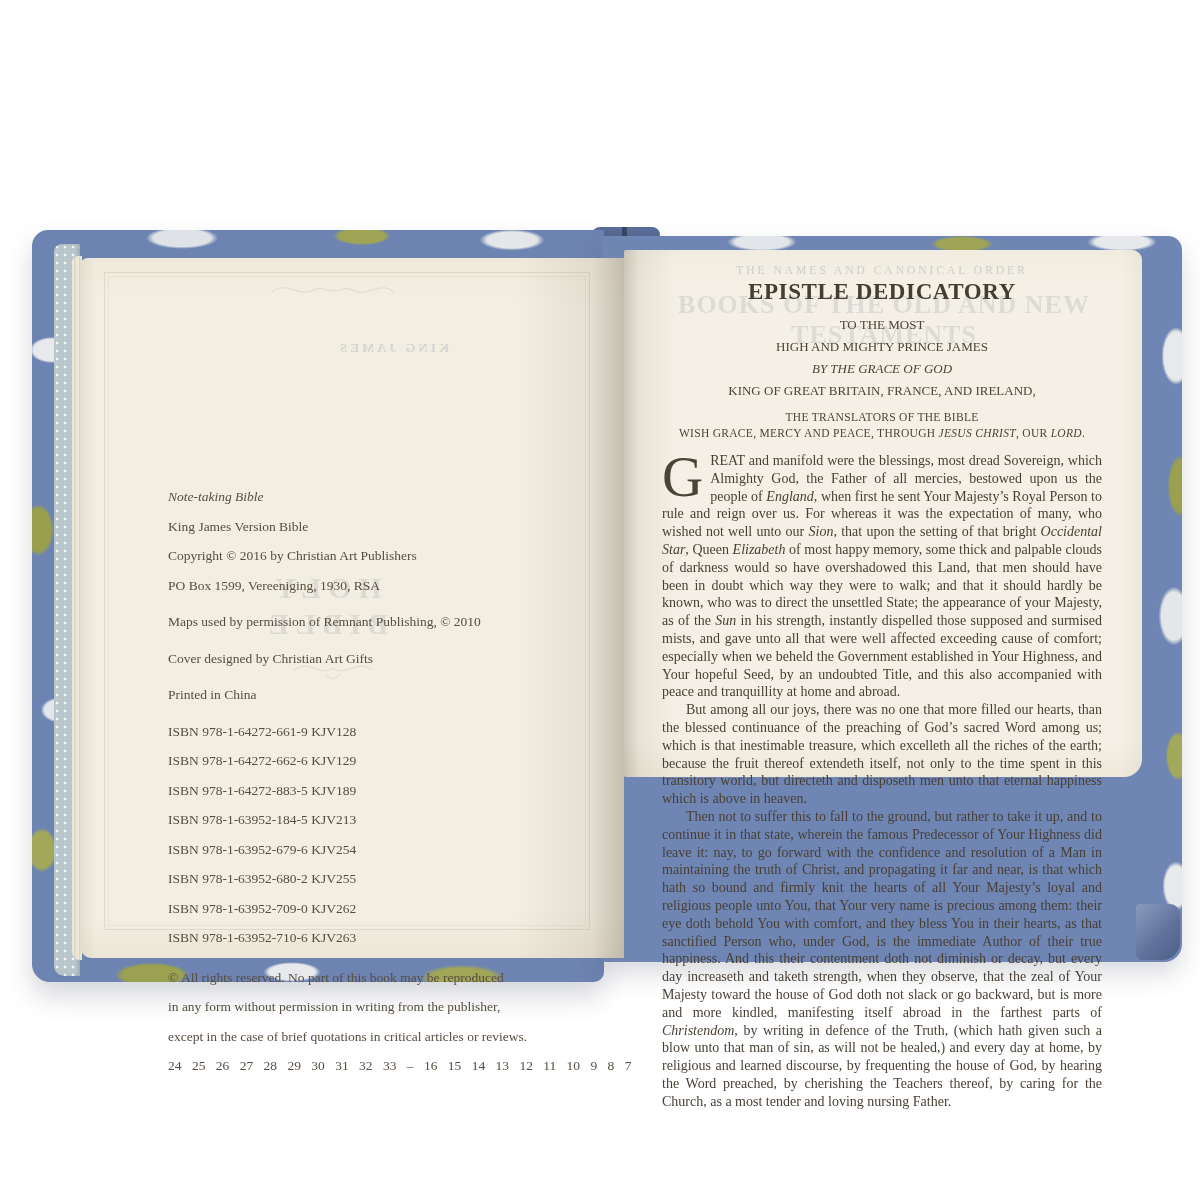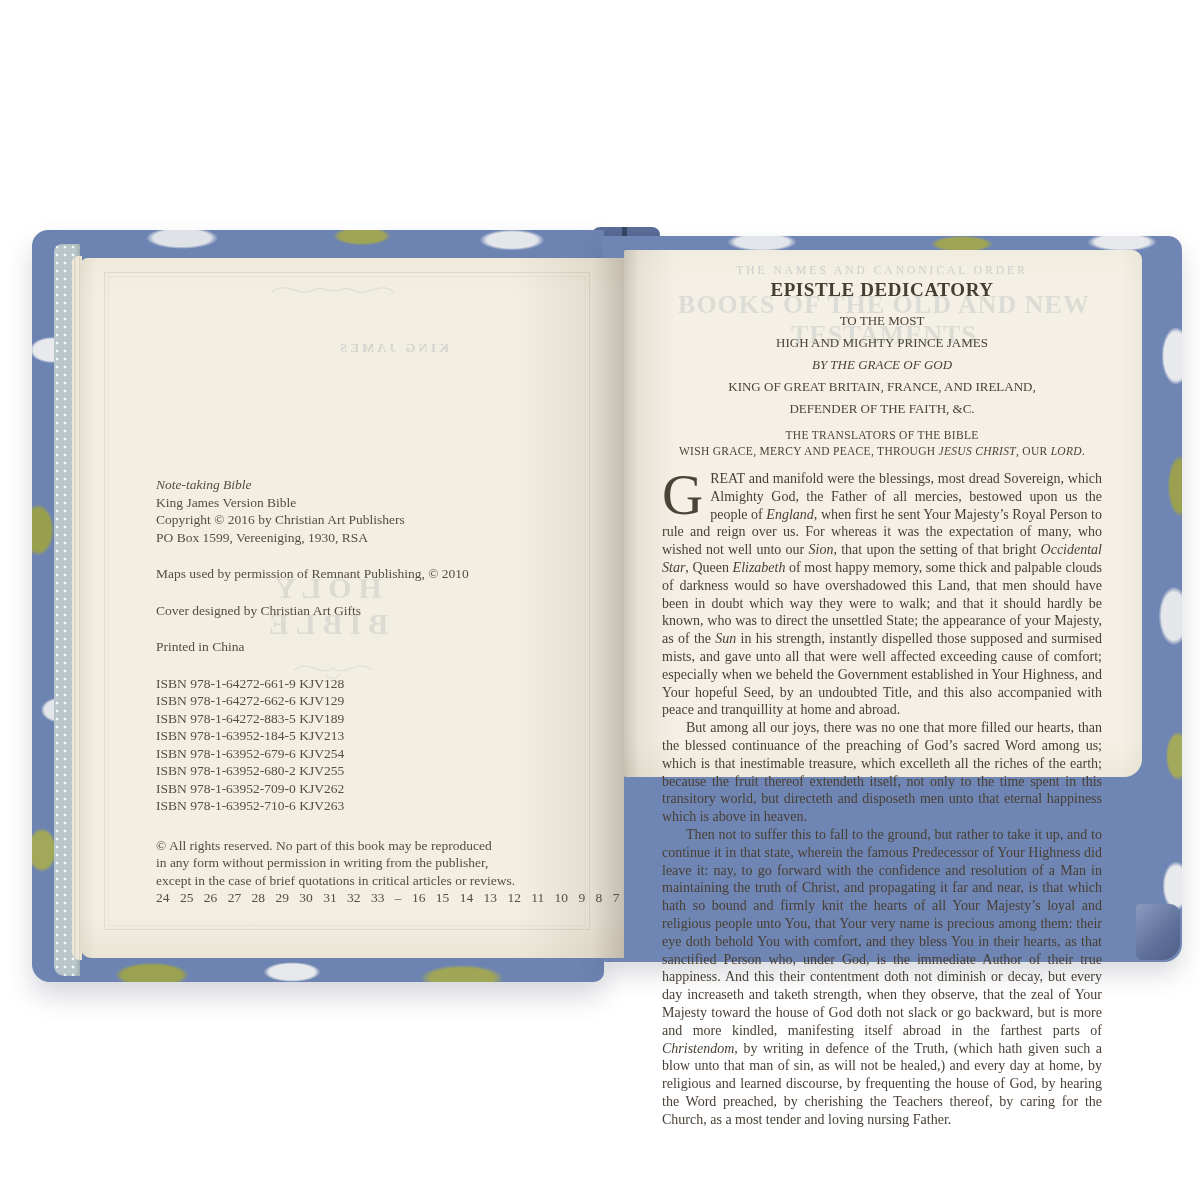--- a/index.html
+++ b/index.html
@@ -94,7 +94,7 @@
   .rp-text{position:absolute;left:38px;top:0;width:440px;z-index:2;color:#4c4337;}
   .rp-ghost-header{margin:14px 0 0 0;text-align:center;font-size:11.5px;letter-spacing:3px;
     color:#7e8fa2;opacity:0.34;}
-  .rp-title{margin:3px 0 0 0;text-align:center;font-size:19px;font-weight:bold;letter-spacing:0.6px;
+  .rp-title{margin:3px 0 0 0;text-align:center;font-size:23px;font-weight:bold;letter-spacing:0.6px;
     color:#463d31;}
   .ded-lines{margin-top:9px;text-align:center;font-size:13px;line-height:22px;color:#4c4337;}
   .trans-lines{margin-top:7px;text-align:center;font-size:11.5px;line-height:16px;letter-spacing:0.3px;}

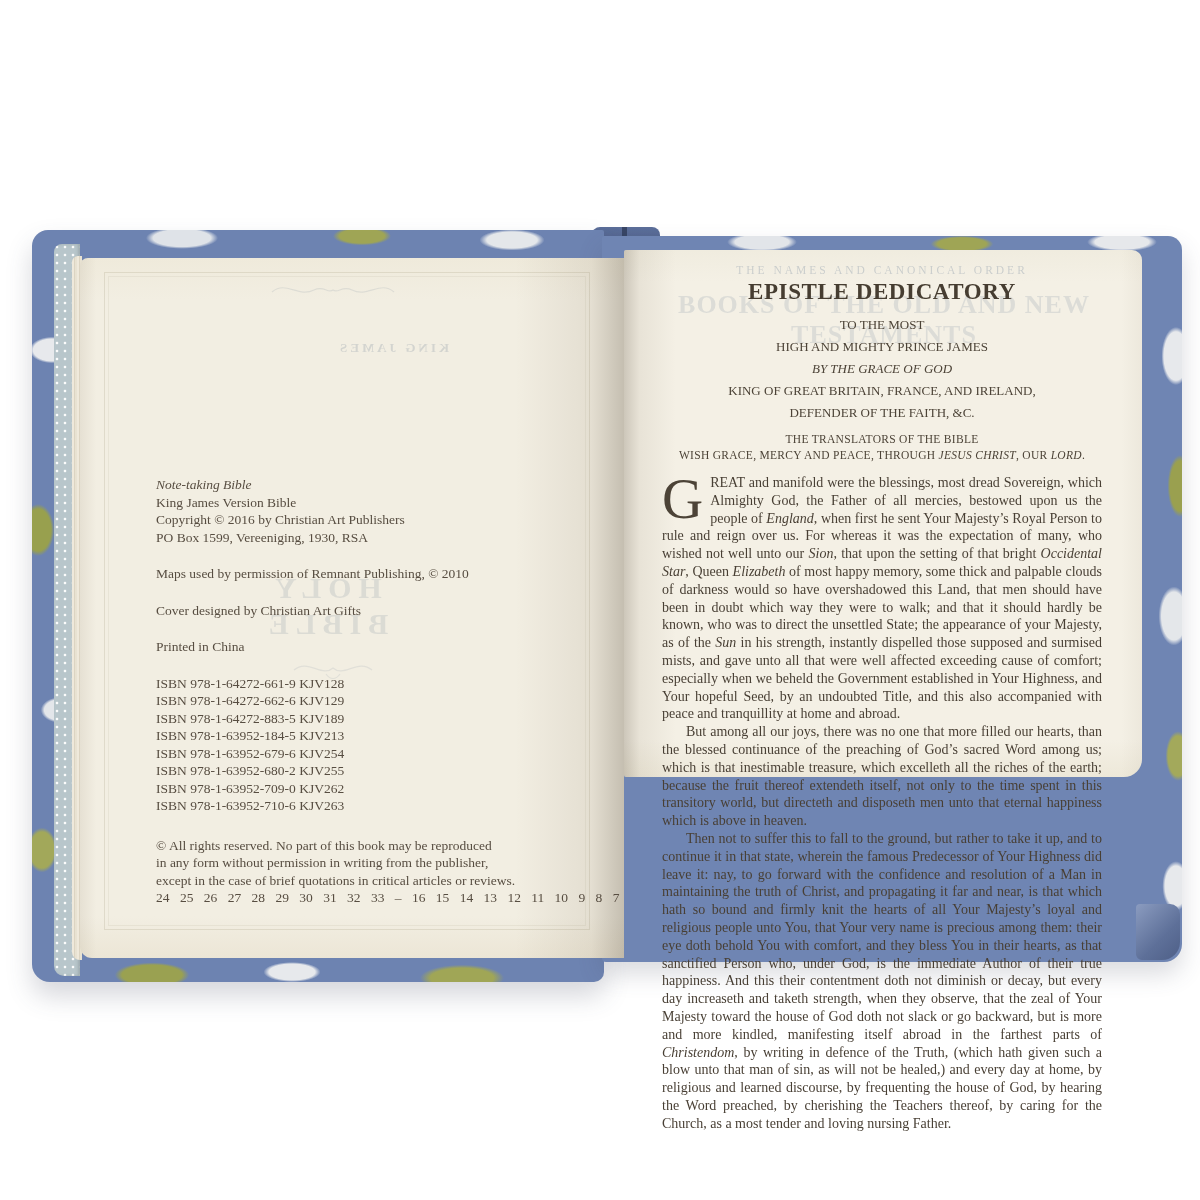--- a/index.html
+++ b/index.html
@@ -185,7 +185,6 @@
           <div>HIGH AND MIGHTY PRINCE JAMES</div>
           <div><i>BY THE GRACE OF GOD</i></div>
           <div>KING OF GREAT BRITAIN, FRANCE, AND IRELAND,</div>
-          <div>DEFENDER OF THE FAITH, &amp;C.</div>
         </div>
 
         <div class="trans-lines">

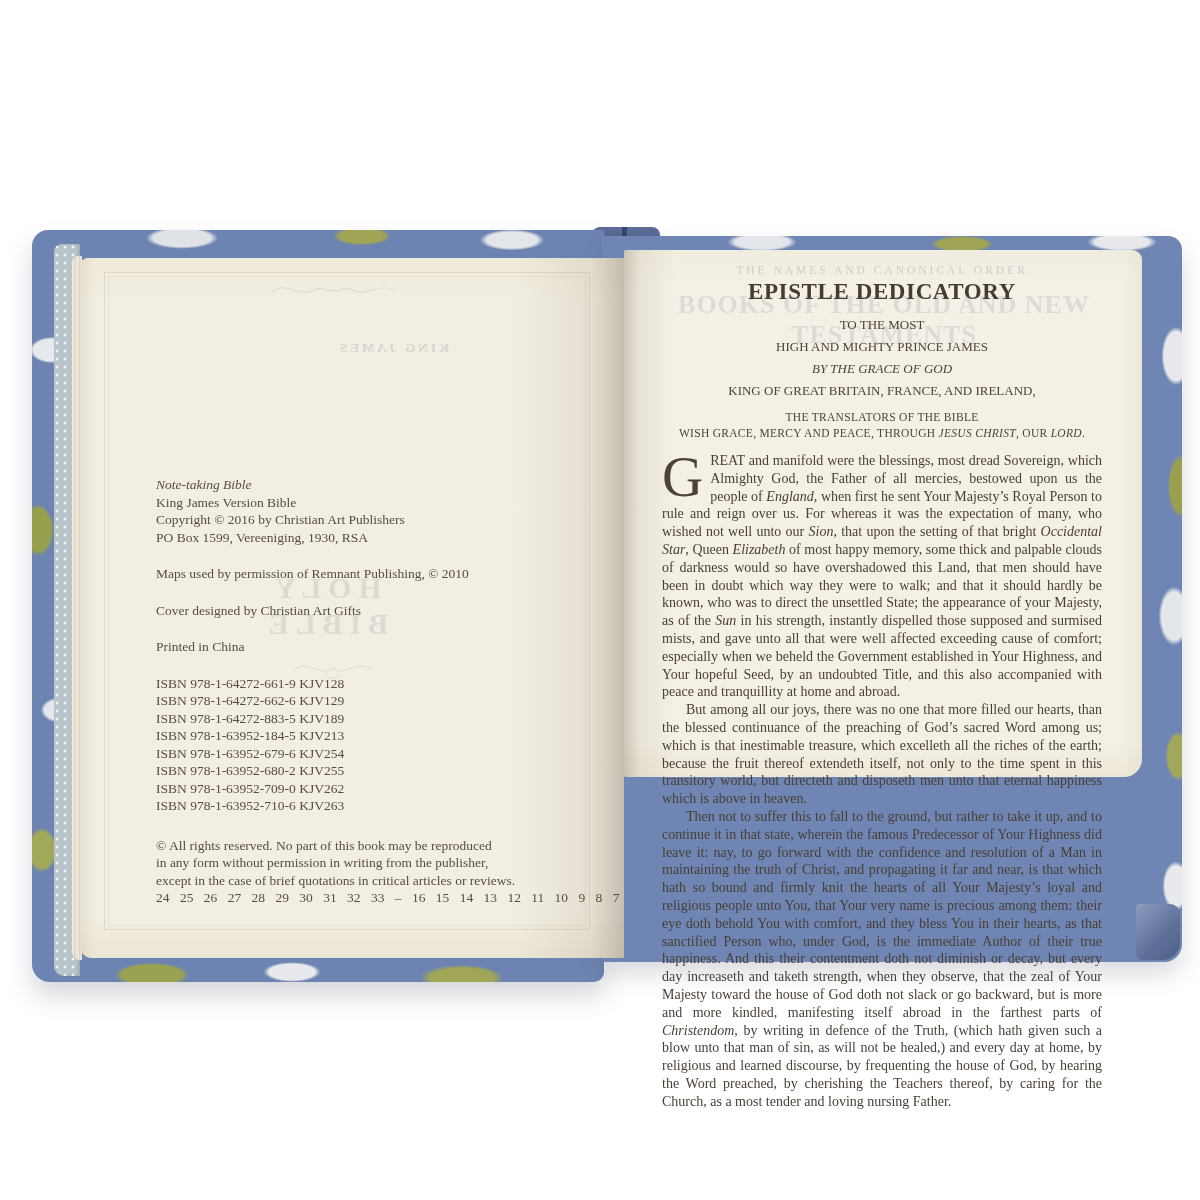--- a/index.html
+++ b/index.html
@@ -83,7 +83,7 @@
   .fl-mid{left:208px;top:398px;transform:scaleX(-1);}
   .lp-text{position:absolute;left:76px;top:218px;z-index:2;font-size:13.5px;line-height:17.5px;
     color:#57described4b;color:#574d41;white-space:nowrap;}
-  .lp-text p{margin:0;}
+  .lp-text p{margin:12px;}
   .lp-gap{margin-top:19px !important;}
   .isbn-block{margin-top:19px;}
   .rights-block{margin-top:22px;}

